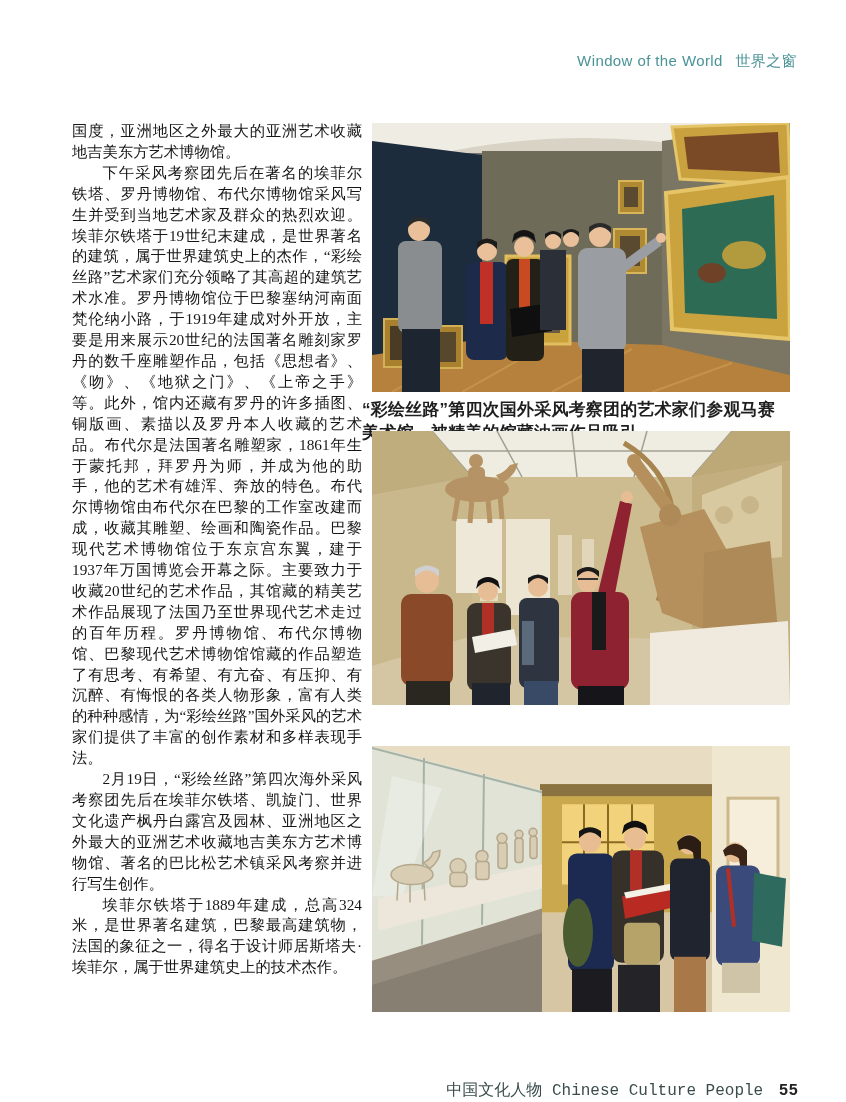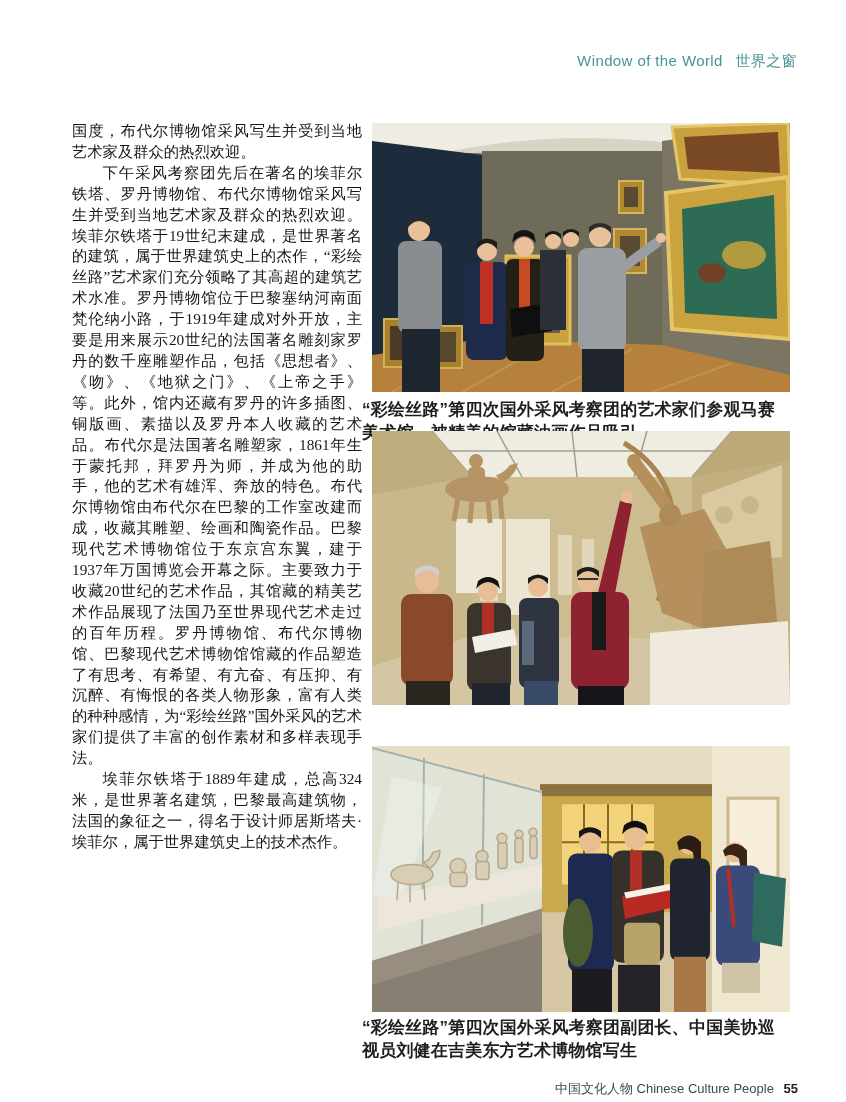--- a/index.html
+++ b/index.html
@@ -42,7 +42,7 @@
   </div>
 
   <div class="article-col">
-    <p class="cont">国度，布代尔博物馆采风写生并受到当地艺术家及群众的热烈欢迎。</p>
+    <p class="cont">国度，亚洲地区之外最大的亚洲艺术收藏地吉美东方艺术博物馆。</p>
     <p>下午采风考察团先后在著名的埃菲尔铁塔、罗丹博物馆、布代尔博物馆采风写生并受到当地艺术家及群众的热烈欢迎。埃菲尔铁塔于19世纪末建成，是世界著名的建筑，属于世界建筑史上的杰作，“彩绘丝路”艺术家们充分领略了其高超的建筑艺术水准。罗丹博物馆位于巴黎塞纳河南面梵伦纳小路，于1919年建成对外开放，主要是用来展示20世纪的法国著名雕刻家罗丹的数千座雕塑作品，包括《思想者》、《吻》、《地狱之门》、《上帝之手》等。此外，馆内还藏有罗丹的许多插图、铜版画、素描以及罗丹本人收藏的艺术品。布代尔是法国著名雕塑家，1861年生于蒙托邦，拜罗丹为师，并成为他的助手，他的艺术有雄浑、奔放的特色。布代尔博物馆由布代尔在巴黎的工作室改建而成，收藏其雕塑、绘画和陶瓷作品。巴黎现代艺术博物馆位于东京宫东翼，建于1937年万国博览会开幕之际。主要致力于收藏20世纪的艺术作品，其馆藏的精美艺术作品展现了法国乃至世界现代艺术走过的百年历程。罗丹博物馆、布代尔博物馆、巴黎现代艺术博物馆馆藏的作品塑造了有思考、有希望、有亢奋、有压抑、有沉醉、有悔恨的各类人物形象，富有人类的种种感情，为“彩绘丝路”国外采风的艺术家们提供了丰富的创作素材和多样表现手法。</p>
     <p>埃菲尔铁塔于1889年建成，总高324米，是世界著名建筑，巴黎最高建筑物，法国的象征之一，得名于设计师居斯塔夫·埃菲尔，属于世界建筑史上的技术杰作。</p>
 

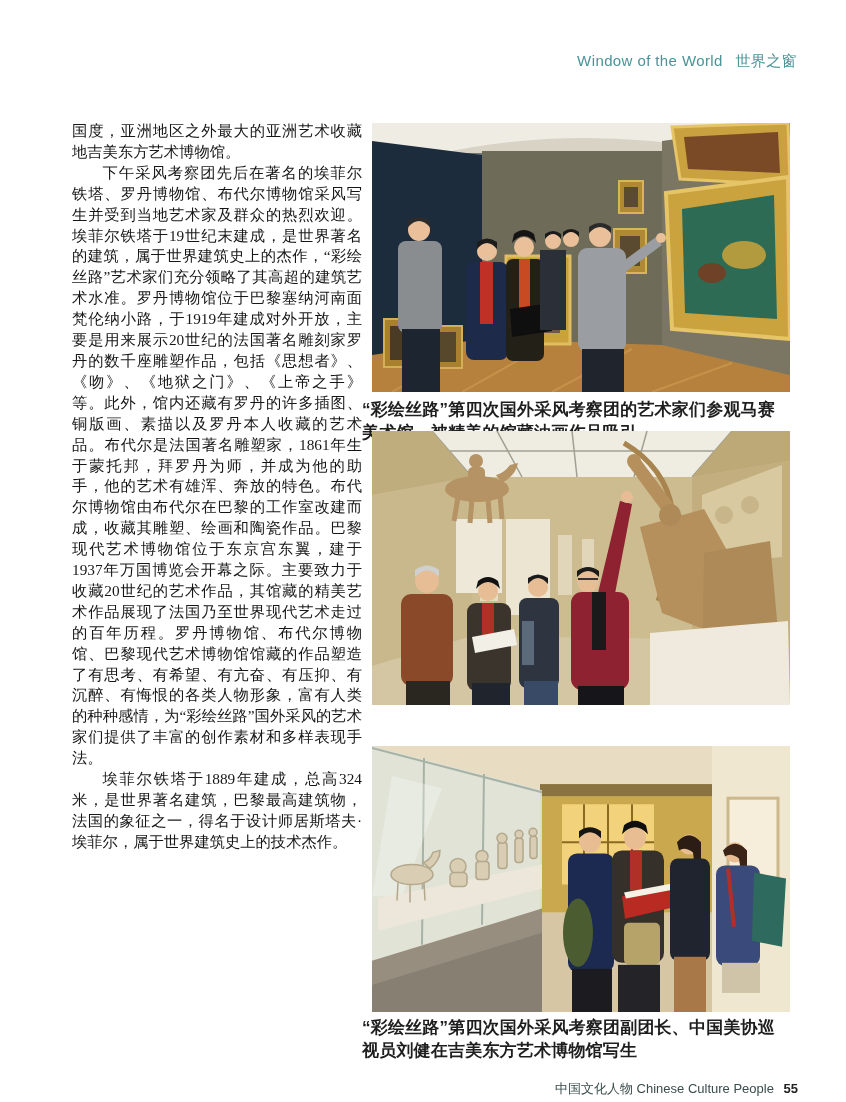--- a/index.html
+++ b/index.html
@@ -44,6 +44,7 @@
   <div class="article-col">
     <p class="cont">国度，亚洲地区之外最大的亚洲艺术收藏地吉美东方艺术博物馆。</p>
     <p>下午采风考察团先后在著名的埃菲尔铁塔、罗丹博物馆、布代尔博物馆采风写生并受到当地艺术家及群众的热烈欢迎。埃菲尔铁塔于19世纪末建成，是世界著名的建筑，属于世界建筑史上的杰作，“彩绘丝路”艺术家们充分领略了其高超的建筑艺术水准。罗丹博物馆位于巴黎塞纳河南面梵伦纳小路，于1919年建成对外开放，主要是用来展示20世纪的法国著名雕刻家罗丹的数千座雕塑作品，包括《思想者》、《吻》、《地狱之门》、《上帝之手》等。此外，馆内还藏有罗丹的许多插图、铜版画、素描以及罗丹本人收藏的艺术品。布代尔是法国著名雕塑家，1861年生于蒙托邦，拜罗丹为师，并成为他的助手，他的艺术有雄浑、奔放的特色。布代尔博物馆由布代尔在巴黎的工作室改建而成，收藏其雕塑、绘画和陶瓷作品。巴黎现代艺术博物馆位于东京宫东翼，建于1937年万国博览会开幕之际。主要致力于收藏20世纪的艺术作品，其馆藏的精美艺术作品展现了法国乃至世界现代艺术走过的百年历程。罗丹博物馆、布代尔博物馆、巴黎现代艺术博物馆馆藏的作品塑造了有思考、有希望、有亢奋、有压抑、有沉醉、有悔恨的各类人物形象，富有人类的种种感情，为“彩绘丝路”国外采风的艺术家们提供了丰富的创作素材和多样表现手法。</p>
+    <p>2月19日，“彩绘丝路”第四次海外采风考察团先后在埃菲尔铁塔、凯旋门、世界文化遗产枫丹白露宫及园林、亚洲地区之外最大的亚洲艺术收藏地吉美东方艺术博物馆、著名的巴比松艺术镇采风考察并进行写生创作。</p>
     <p>埃菲尔铁塔于1889年建成，总高324米，是世界著名建筑，巴黎最高建筑物，法国的象征之一，得名于设计师居斯塔夫·埃菲尔，属于世界建筑史上的技术杰作。</p>
 
   </div>

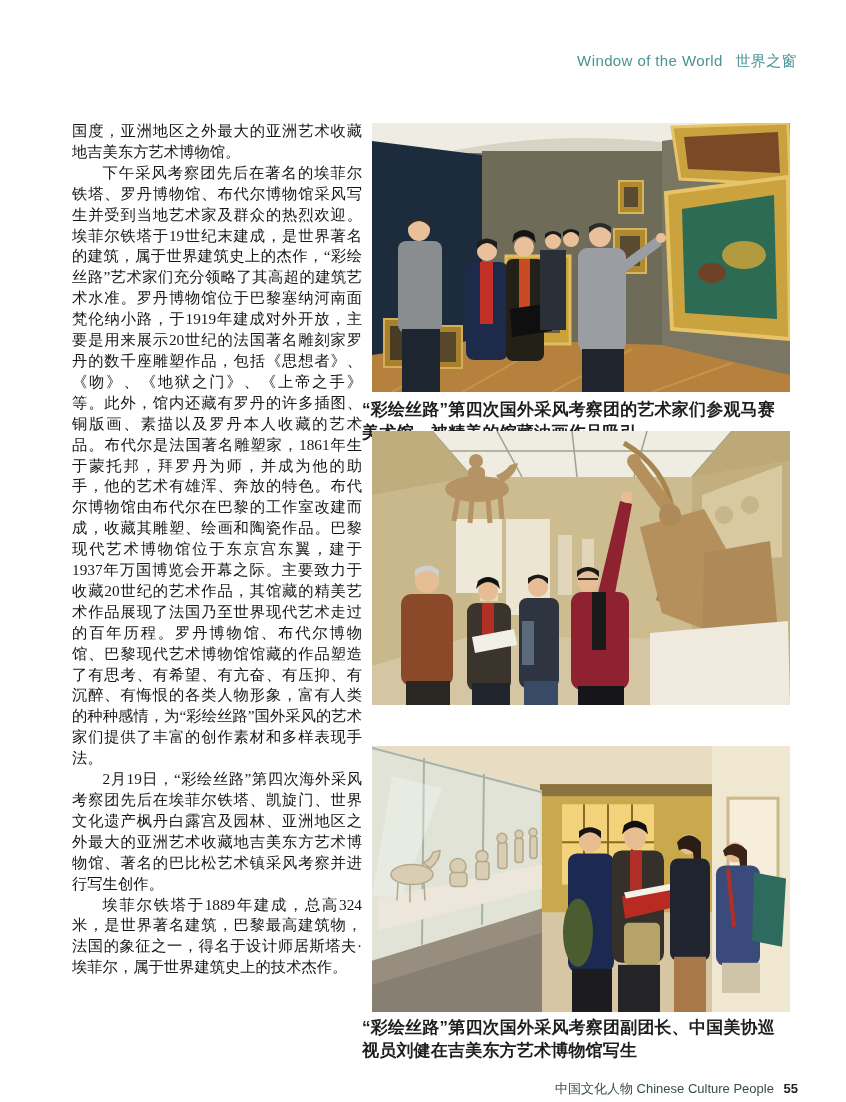--- a/index.html
+++ b/index.html
@@ -262,7 +262,6 @@
       </g>
     </svg>
   </div>
-  <div class="caption caption-3">“彩绘丝路”第四次国外采风考察团副团长、中国美协巡视员刘健在吉美东方艺术博物馆写生</div>
 
   <div class="page-footer">
     <span>中国文化人物</span>

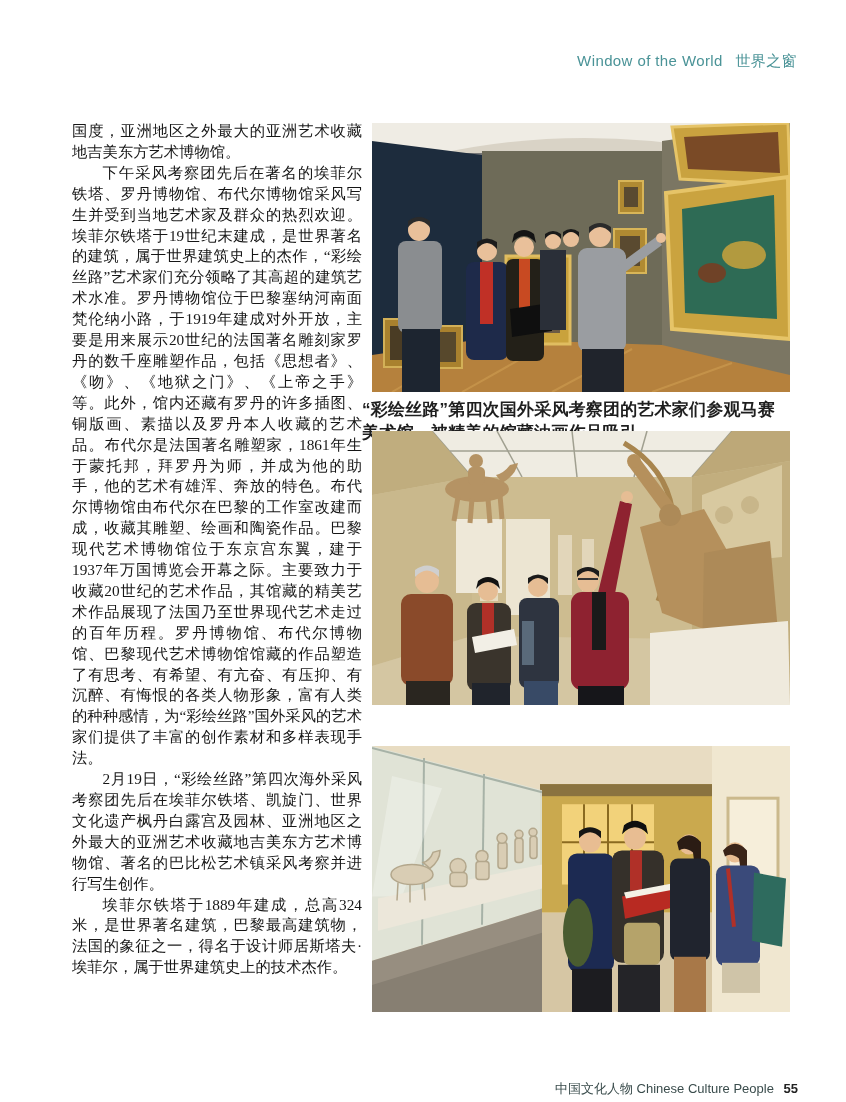--- a/index.html
+++ b/index.html
@@ -28,7 +28,7 @@
   .caption-3{top:1016px;}
   
   .page-footer{position:absolute;top:1080px;right:48px;color:#3a4c4c;
-        font-family:Liberation Sans, sans-serif;font-size:13px;}
+        font-family:Liberation Mono, monospace;font-size:16px;}
   .page-footer .num{font-weight:bold;margin-left:6px;color:#222;}
 </style>
 </head>

